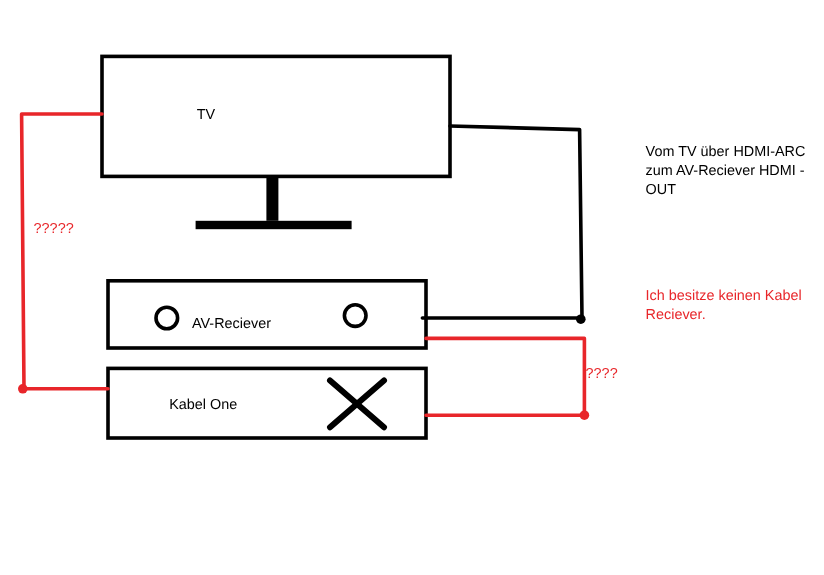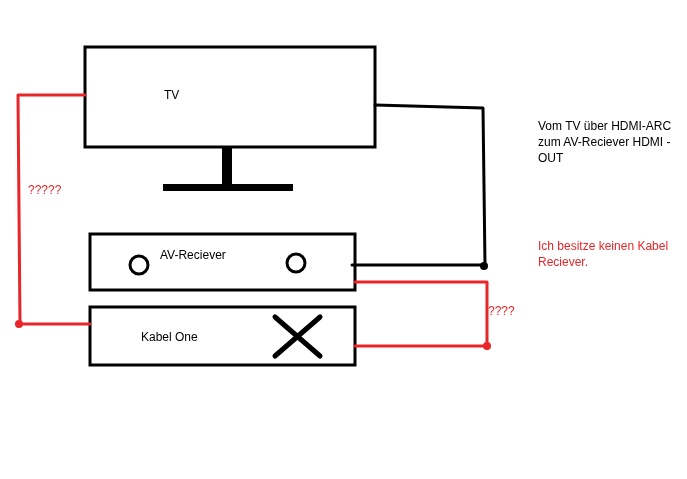--- a/index.html
+++ b/index.html
@@ -92,7 +92,7 @@
 
   <div class="device-label" style="left:164px; top:88px;">TV</div>
 
-  <div class="device-label" style="left:160px; top:248px;">AV-Reciever</div>
+  <div class="device-label" style="left:160px; top:262px;">AV-Reciever</div>
 
   <div class="device-label" style="left:141px; top:330px;">Kabel One</div>
 

